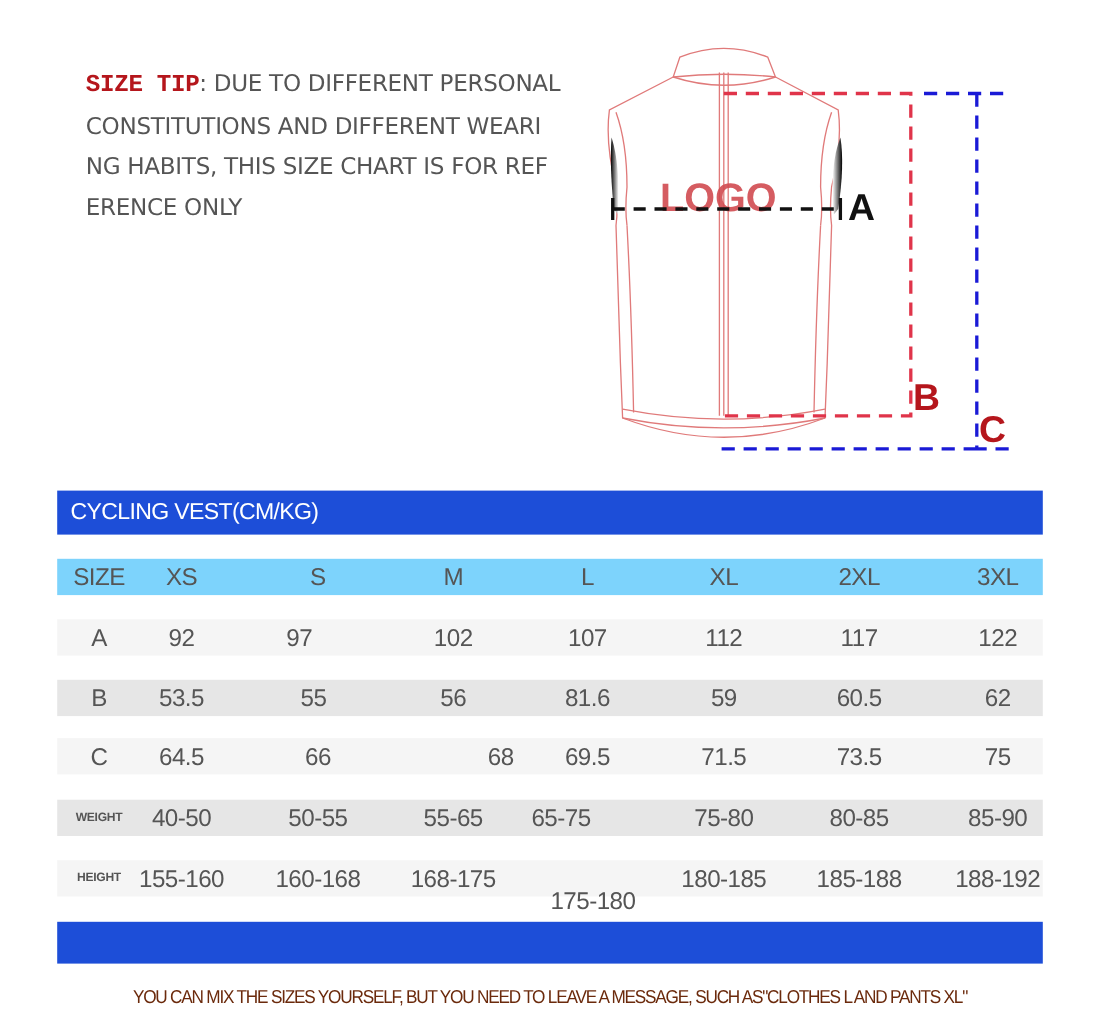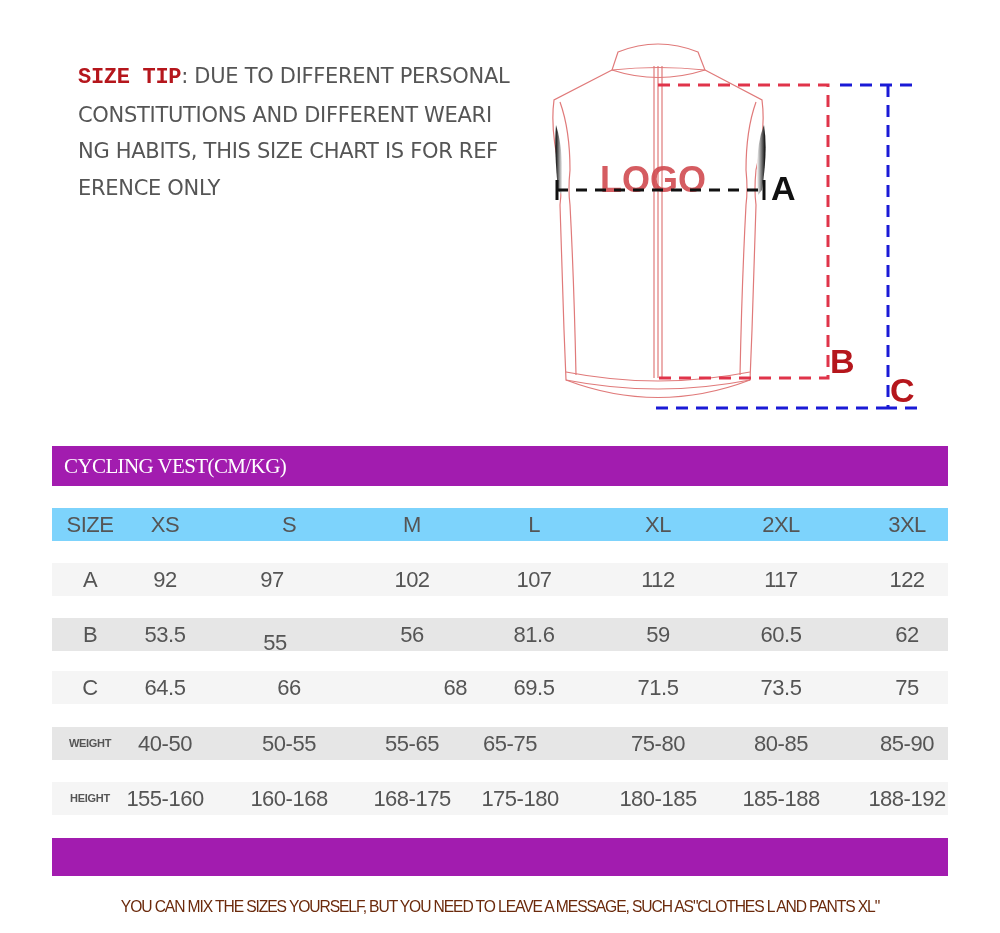--- a/index.html
+++ b/index.html
@@ -7,7 +7,7 @@
   .tip { position: absolute; left: 78px; top: 58px; width: 440px; font-family: "DejaVu Sans", sans-serif; font-size: 21px; line-height: 36.5px; color: #555555; letter-spacing: -0.3px; }
   .tip .label { color: #b5161c; font-weight: bold; font-family: Liberation Mono, monospace; font-size: 22px; }
   .diagram { position: absolute; left: 540px; top: 30px; width: 420px; height: 400px; }
-  .bar { position: absolute; left: 52px; width: 896px; background: #a21caf; font-family: Liberation Serif, serif; }
+  .bar { position: absolute; left: 52px; width: 896px; background: #1d4ed8; }
   .title-bar { top: 446px; height: 40px; }
   .title-bar span { position: absolute; left: 12px; top: 8px; color: #ffffff; font-size: 21px; letter-spacing: -0.6px; }
   .bottom-bar { top: 838px; height: 38px; }

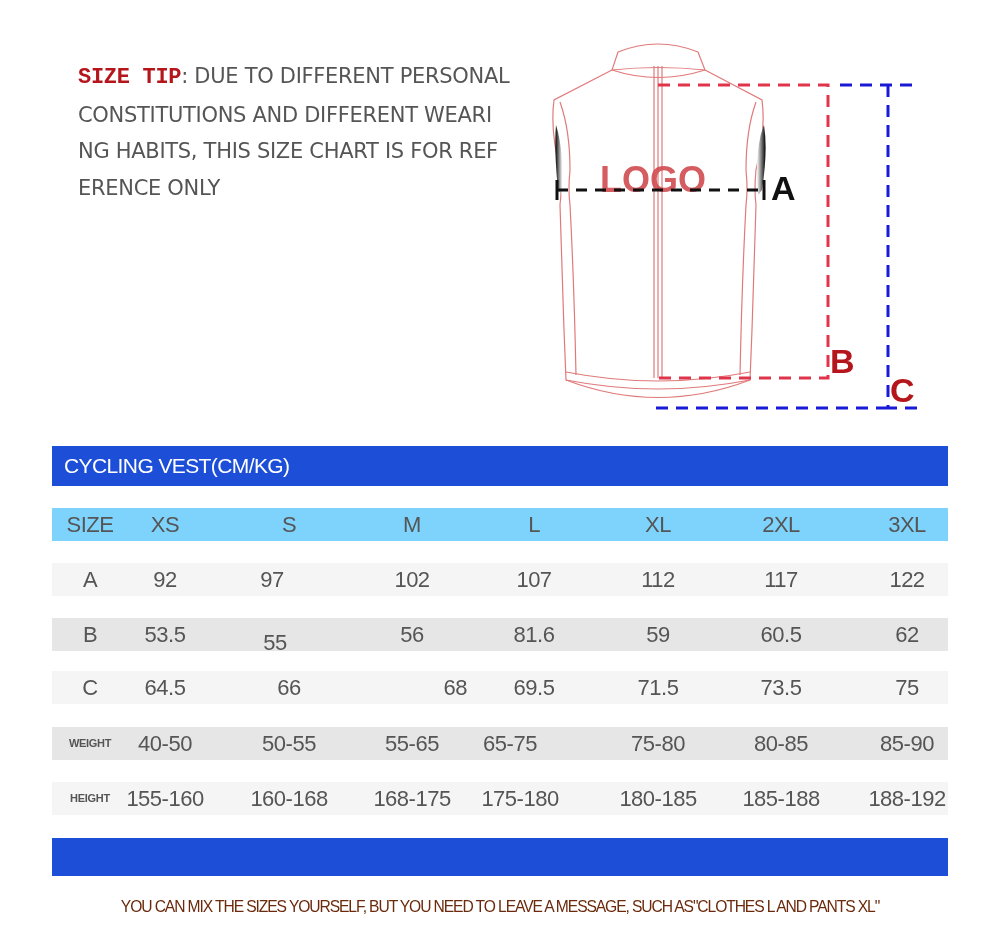--- a/index.html
+++ b/index.html
@@ -103,7 +103,7 @@
     <div class="row" style="top: 618px; background: rgb(230, 230, 230);">
       <div class="cell lbl">B</div>
       <div class="cell" style="left: 58px; width: 110px;">53.5</div>
-      <div class="cell" style="left: 168px; width: 110px; margin-top: 8px;">55</div>
+      <div class="cell" style="left: 178px; width: 110px;">55</div>
       <div class="cell" style="left: 305px; width: 110px;">56</div>
       <div class="cell" style="left: 427px; width: 110px;">81.6</div>
       <div class="cell" style="left: 551px; width: 110px;">59</div>

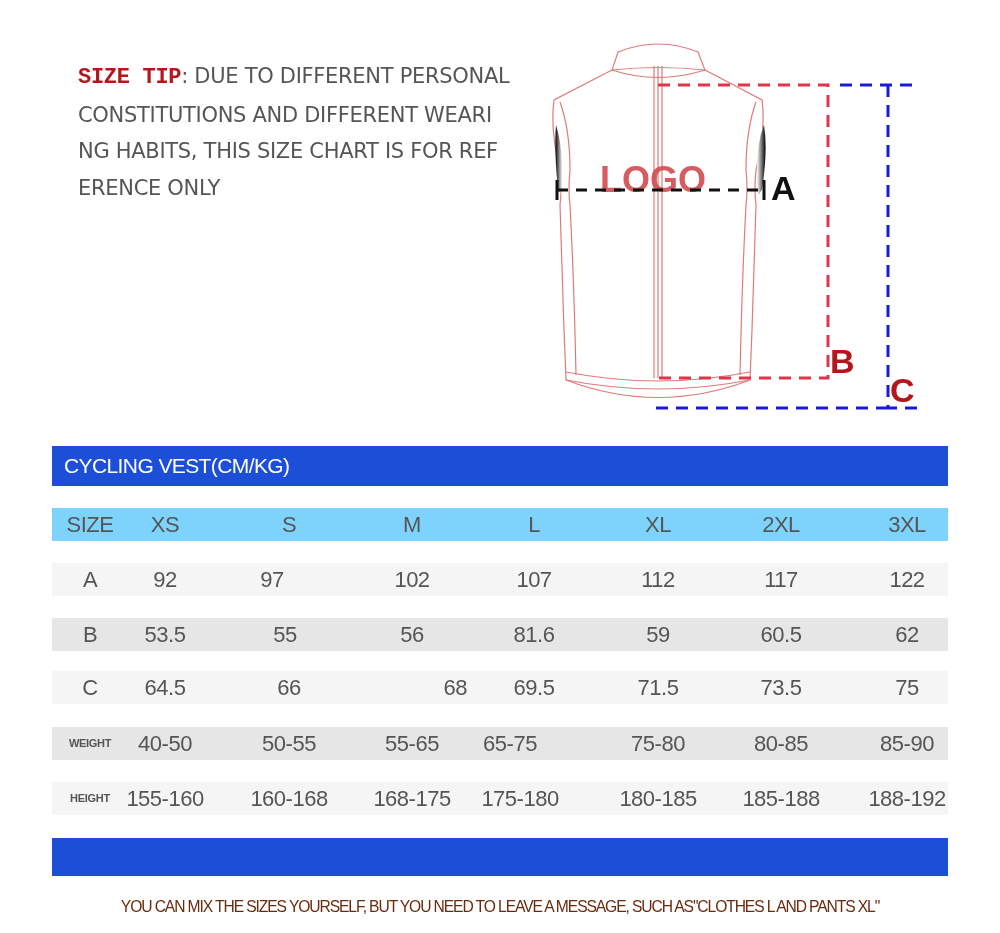--- a/index.html
+++ b/index.html
@@ -135,7 +135,7 @@
       <div class="cell" style="left: 58px; width: 110px;">155-160</div>
       <div class="cell" style="left: 182px; width: 110px;">160-168</div>
       <div class="cell" style="left: 305px; width: 110px;">168-175</div>
-      <div class="cell" style="left: 413px; width: 110px;">175-180</div>
+      <div class="cell" style="left: 432px; width: 110px; margin-top: 20px;">175-180</div>
       <div class="cell" style="left: 551px; width: 110px;">180-185</div>
       <div class="cell" style="left: 674px; width: 110px;">185-188</div>
       <div class="cell" style="left: 800px; width: 110px;">188-192</div>

